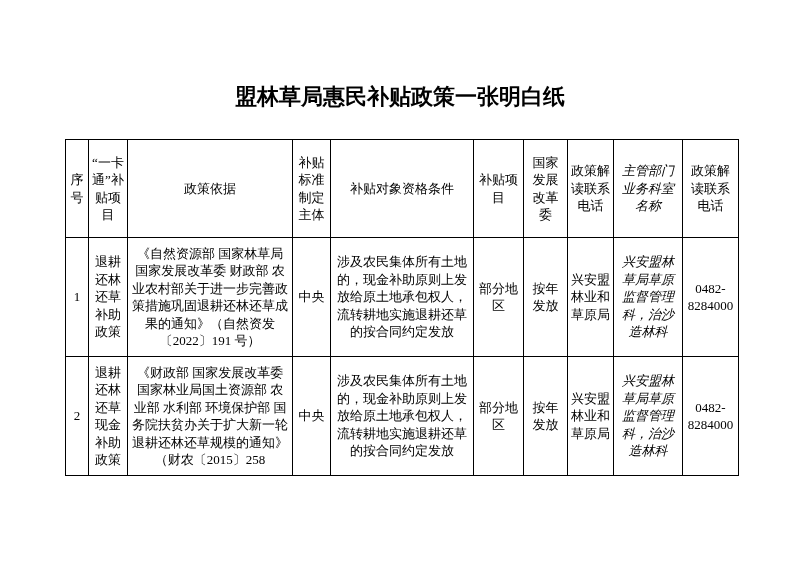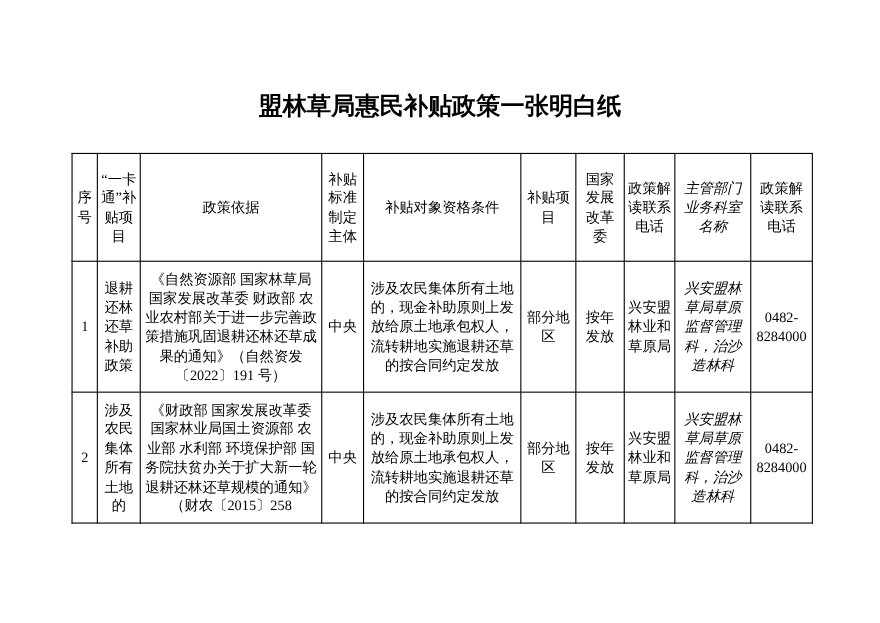--- a/index.html
+++ b/index.html
@@ -110,7 +110,7 @@
       </tr>
       <tr class="body-row">
         <td>2</td>
-        <td>涉及农民集体所有土地的</td>
+        <td>退耕还林还草现金补助政策</td>
         <td>《财政部 国家发展改革委 国家林业局国土资源部 农业部 水利部 环境保护部 国务院扶贫办关于扩大新一轮退耕还林还草规模的通知》（财农〔2015〕258</td>
         <td>中央</td>
         <td>涉及农民集体所有土地的，现金补助原则上发放给原土地承包权人，流转耕地实施退耕还草的按合同约定发放</td>

